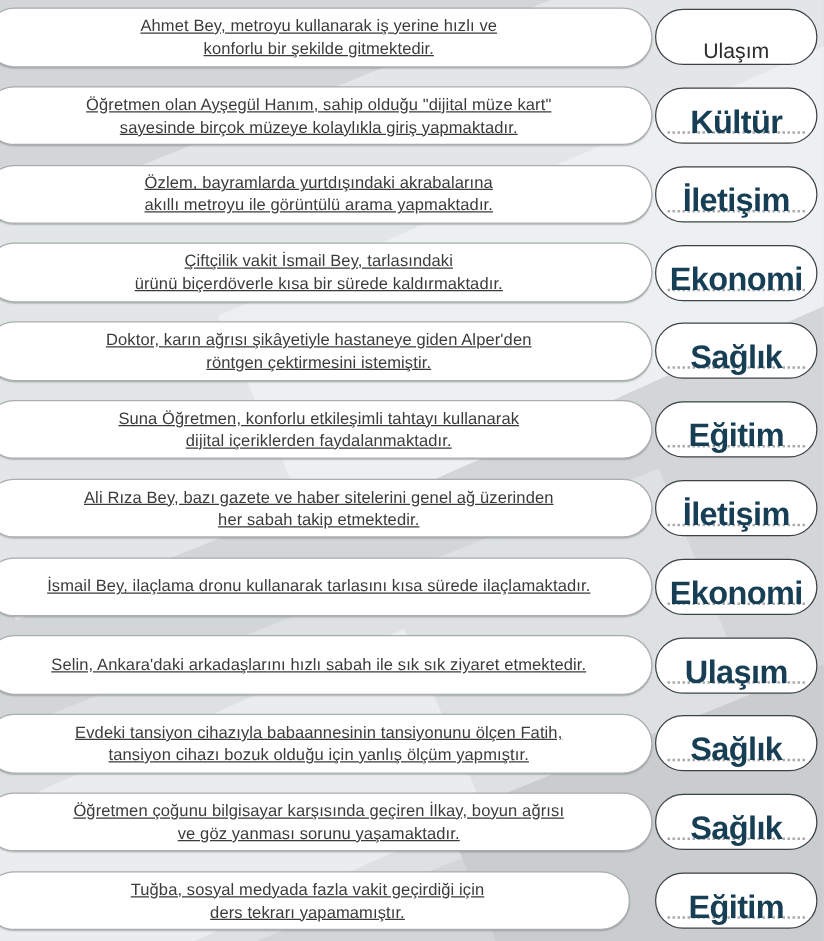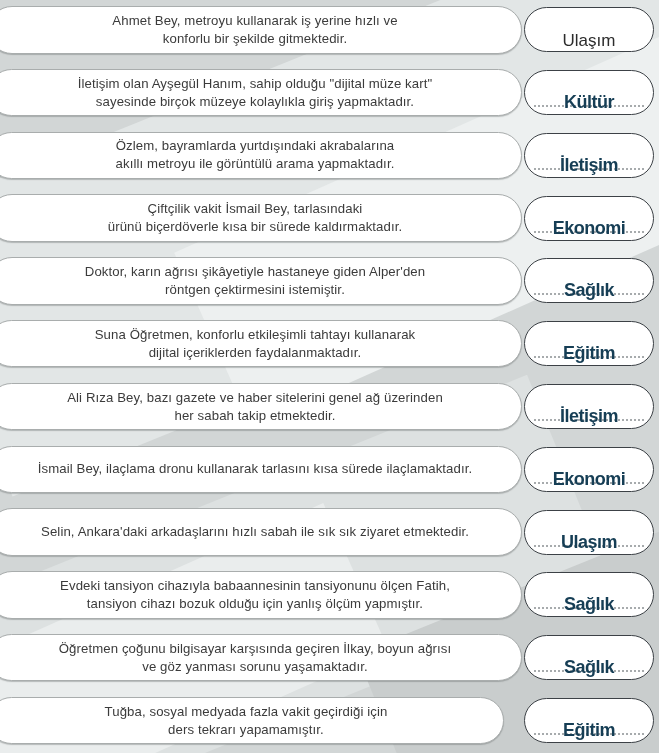--- a/index.html
+++ b/index.html
@@ -41,6 +41,7 @@
     font-size:13.2px;line-height:18px;color:#3b3b3b;
     text-align:center;white-space:pre-line;
     letter-spacing:.1px;
+    text-decoration:underline;
   }
 
   .answer-oval{

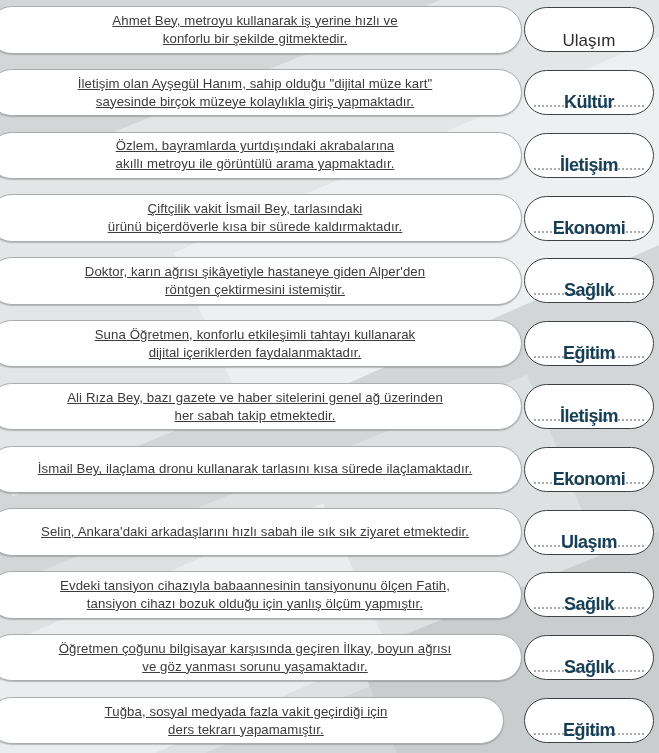--- a/index.html
+++ b/index.html
@@ -95,7 +95,7 @@
   </div>
     <div class="row">
     <div class="sentence-box">
-      <span class="sentence">İletişim olan Ayşegül Hanım, sahip olduğu "dijital müze kart"
+      <span class="sentence">Öğretmen olan Ayşegül Hanım, sahip olduğu "dijital müze kart"
 sayesinde birçok müzeye kolaylıkla giriş yapmaktadır.</span>
     </div>
     <div class="answer-oval filled">

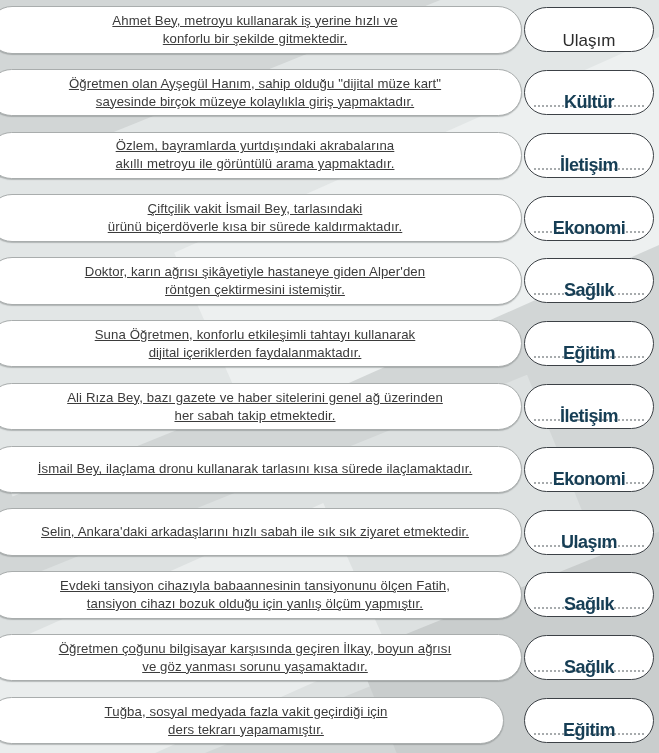--- a/index.html
+++ b/index.html
@@ -62,7 +62,7 @@
     white-space:nowrap;
   }
   .answer-oval.filled .answer{
-    font-size:18px;font-weight:bold;
+    font-size:26px;font-weight:bold;
     color:var(--answer-color,#163e55);
     letter-spacing:-.5px;
     transform:translateY(-1px);

